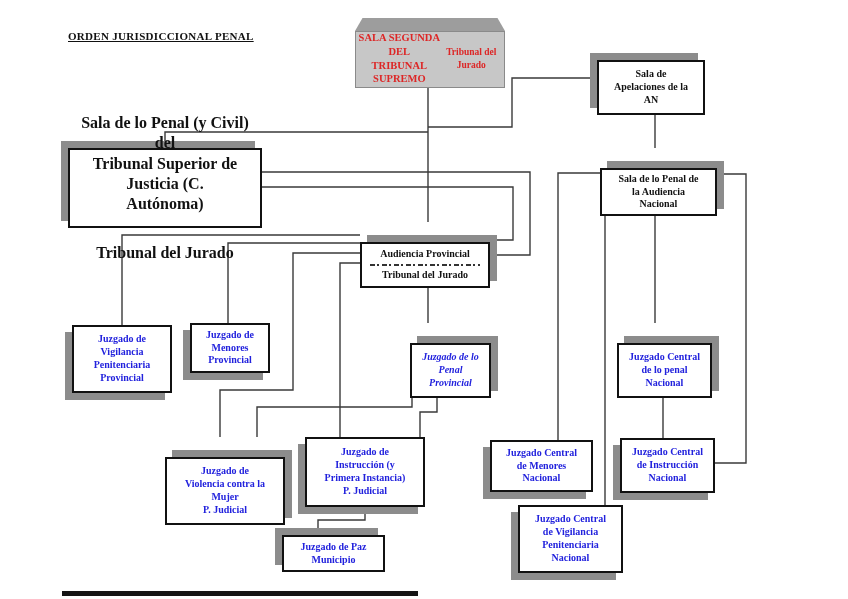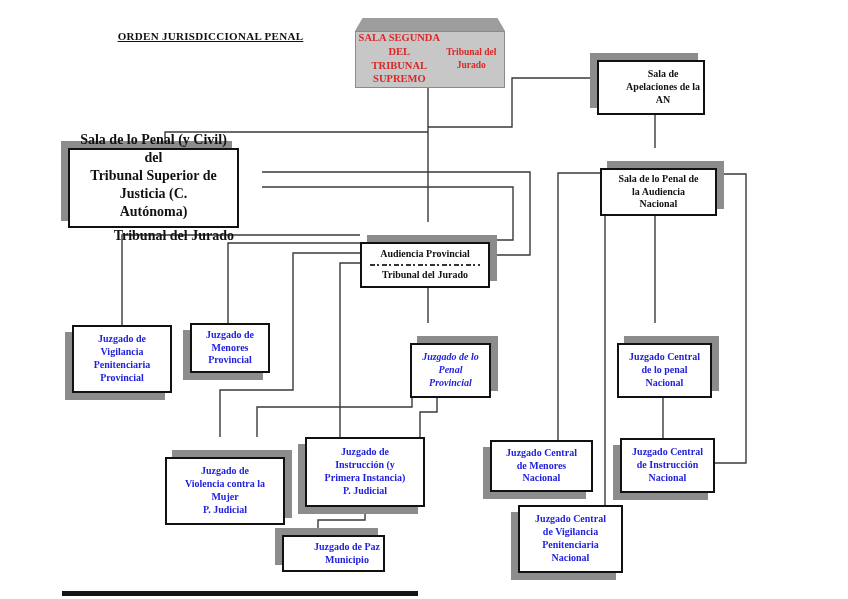--- a/index.html
+++ b/index.html
@@ -31,7 +31,7 @@
   #supremo .front .sub{font-size:9.5px;}
 
   
-  #note{position:absolute;left:68px;top:30px;width:285px;color:#111;text-align:center;}
+  #note{position:absolute;left:68px;top:30px;width:285px;color:#111;}
   #note .ntitle{font-weight:bold;font-size:11px;text-decoration:underline;letter-spacing:.3px;}
   #note .nbody{font-weight:bold;font-size:10px;line-height:1.3;margin-top:9px;white-space:pre-line;}
 

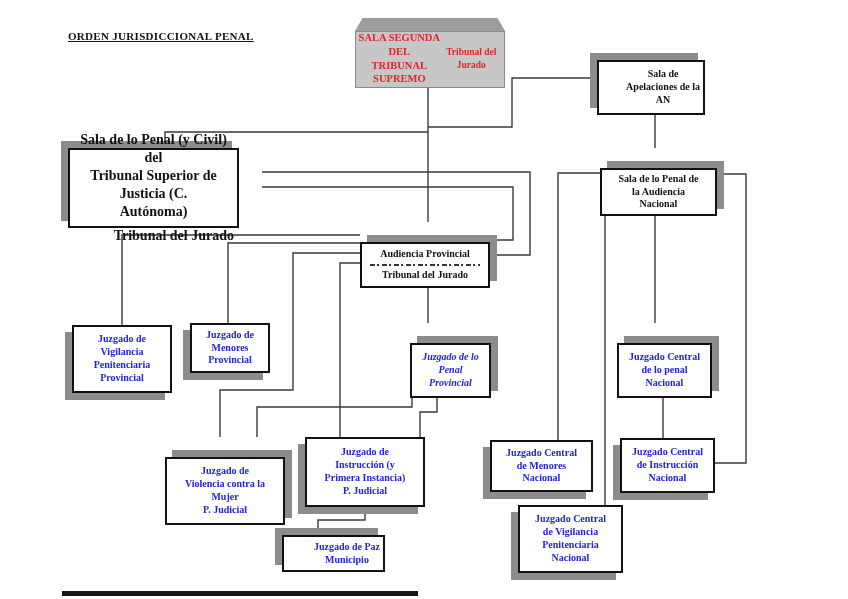--- a/index.html
+++ b/index.html
@@ -13,7 +13,7 @@
         white-space:pre-line;padding:2px 3px;}
   .blue{color:#2222dd;}
   .black{color:#111;}
-  .sh-ul{box-shadow:-7px -7px 0 0 #8c8c8c;align-items:flex-end;}
+  .sh-ul{box-shadow:-7px -7px 0 0 #8c8c8c;}
   .sh-ur{box-shadow:7px -7px 0 0 #8c8c8c;margin-top:20px;}
   .sh-dl{box-shadow:-7px 7px 0 0 #8c8c8c;}
 

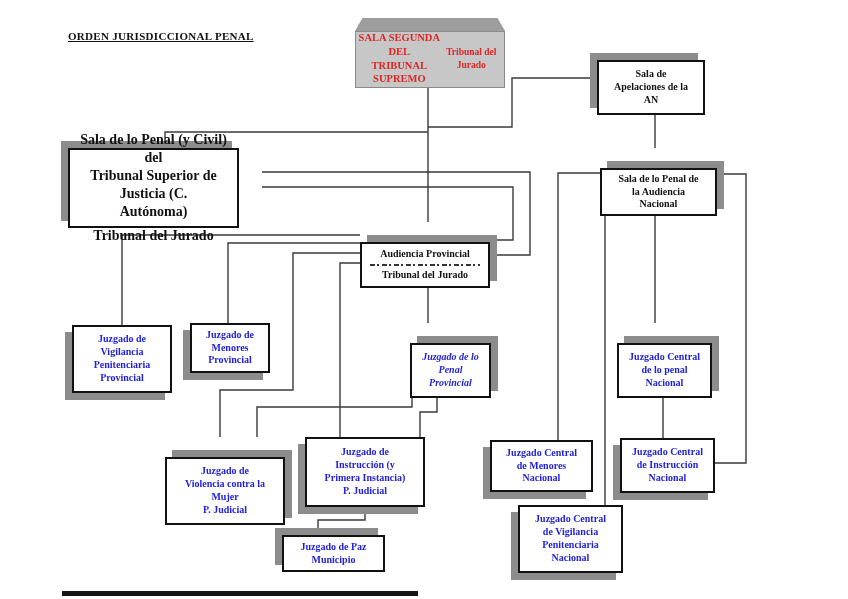--- a/index.html
+++ b/index.html
@@ -83,7 +83,7 @@
 AN</span>
   </div>
 
-  <div class="node black sh-ul" style="left:68px;top:148px;width:171px;height:80px;font-size:14px;">
+  <div class="node black sh-ul" style="left:68px;top:148px;width:194px;height:80px;font-size:16px;gap:11px;">
     <span>Sala de lo Penal (y Civil) del
 Tribunal Superior de Justicia (C.
 Autónoma)</span>

